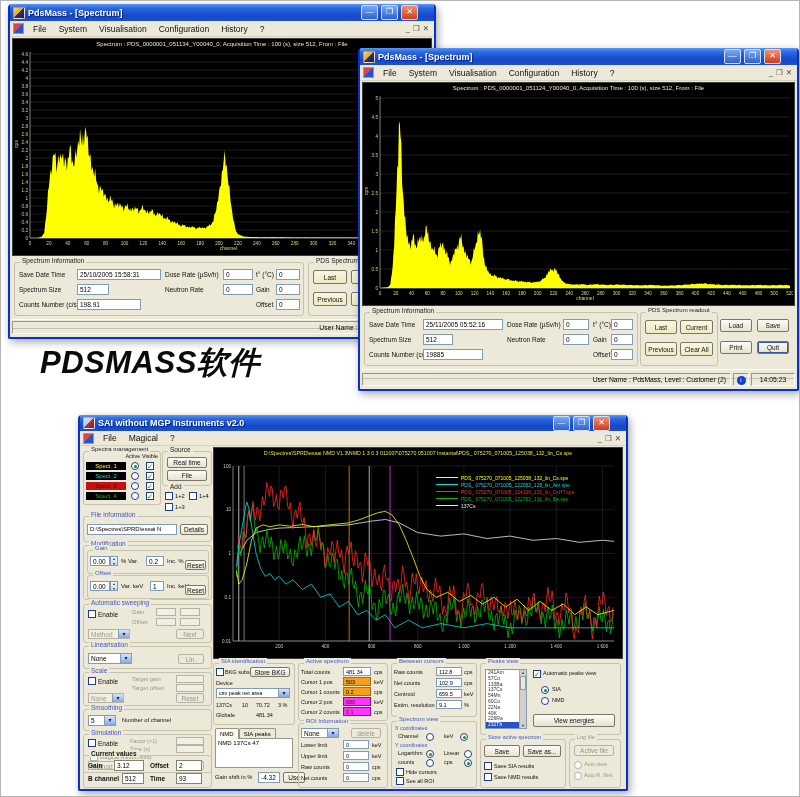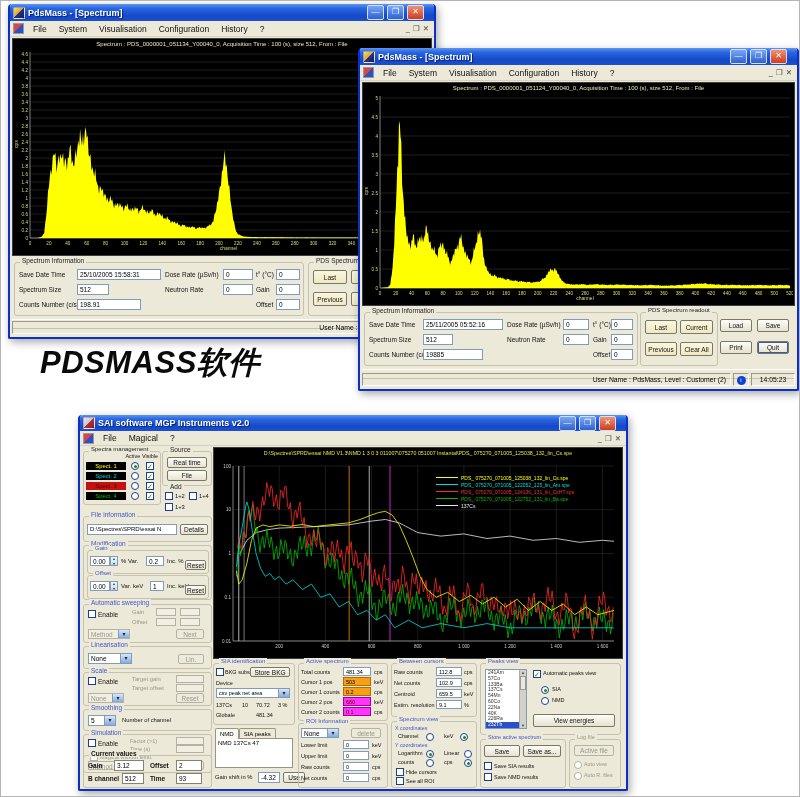--- a/index.html
+++ b/index.html
@@ -6,7 +6,7 @@
   body{width:800px;height:797px;background:#fff;font-family:"Liberation Sans",sans-serif;position:relative;overflow:hidden}
   .frame{position:absolute;inset:0;border:1px solid #b5b5b5;pointer-events:none;z-index:50}
   .win{position:absolute;border:2px solid #0a30c8;border-top:none;border-radius:4px 4px 2px 2px;background:#ece9d8;box-shadow:2px 3px 8px rgba(0,0,0,.35)}
-  .tbar{height:17px;border-radius:3px 3px 0 0;background:linear-gradient(180deg,#5a96f2 0%,#2a67e0 25%,#1648c8 70%,#1c50cc 100%);color:#fff;display:flex;align-items:center;gap:3px;padding:0 10px 0 3px;font-size:9px;font-weight:bold;text-shadow:1px 1px 1px #00227a}
+  .tbar{height:17px;border-radius:3px 3px 0 0;background:linear-gradient(180deg,#5a96f2 0%,#2a67e0 25%,#1648c8 70%,#1c50cc 100%);color:#fff;display:flex;align-items:center;gap:3px;padding:0 16px 0 3px;font-size:9px;font-weight:bold;text-shadow:1px 1px 1px #00227a}
   .tbar .sp{flex:1}
   .ticon{width:10px;height:10px;border-radius:1px;background:linear-gradient(135deg,#fbe04a 0%,#e0a43c 45%,#28348c 46%,#101c60 100%);border:1px solid #fff8}
   .wbtn{width:15px;height:13px;border-radius:2px;border:1px solid #cfe0ff;color:#fff;font-size:8px;line-height:11px;text-align:center;background:linear-gradient(180deg,#7aa7f5,#2e62cf);font-weight:normal;text-shadow:none}

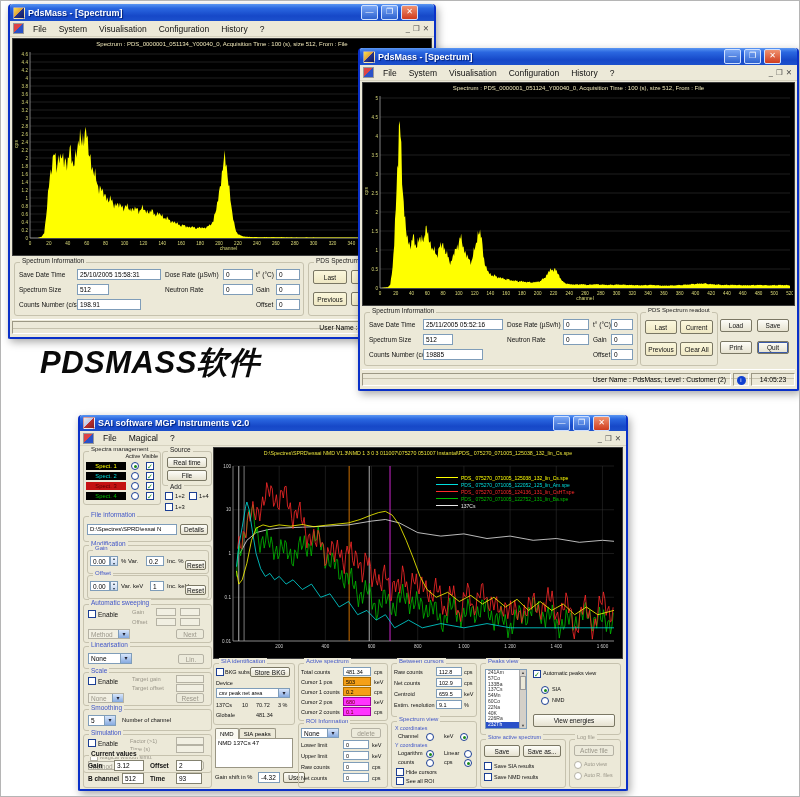--- a/index.html
+++ b/index.html
@@ -329,7 +329,7 @@
 <div class="win" style="left:78px;top:415px;width:546px;height:374px;z-index:3">
   <div class="tbar" style="height:16px">
     <span class="ticon" style="background:linear-gradient(135deg,#e8e8e8 0%,#c0c8e8 45%,#c03030 46%,#802020 100%)"></span>
-    <span>SAI software MGP Instruments v2.0</span>
+    <span>SAI without MGP Instruments v2.0</span>
     <span class="sp"></span>
     <span class="wbtn">—</span>
     <span class="wbtn">❐</span>

